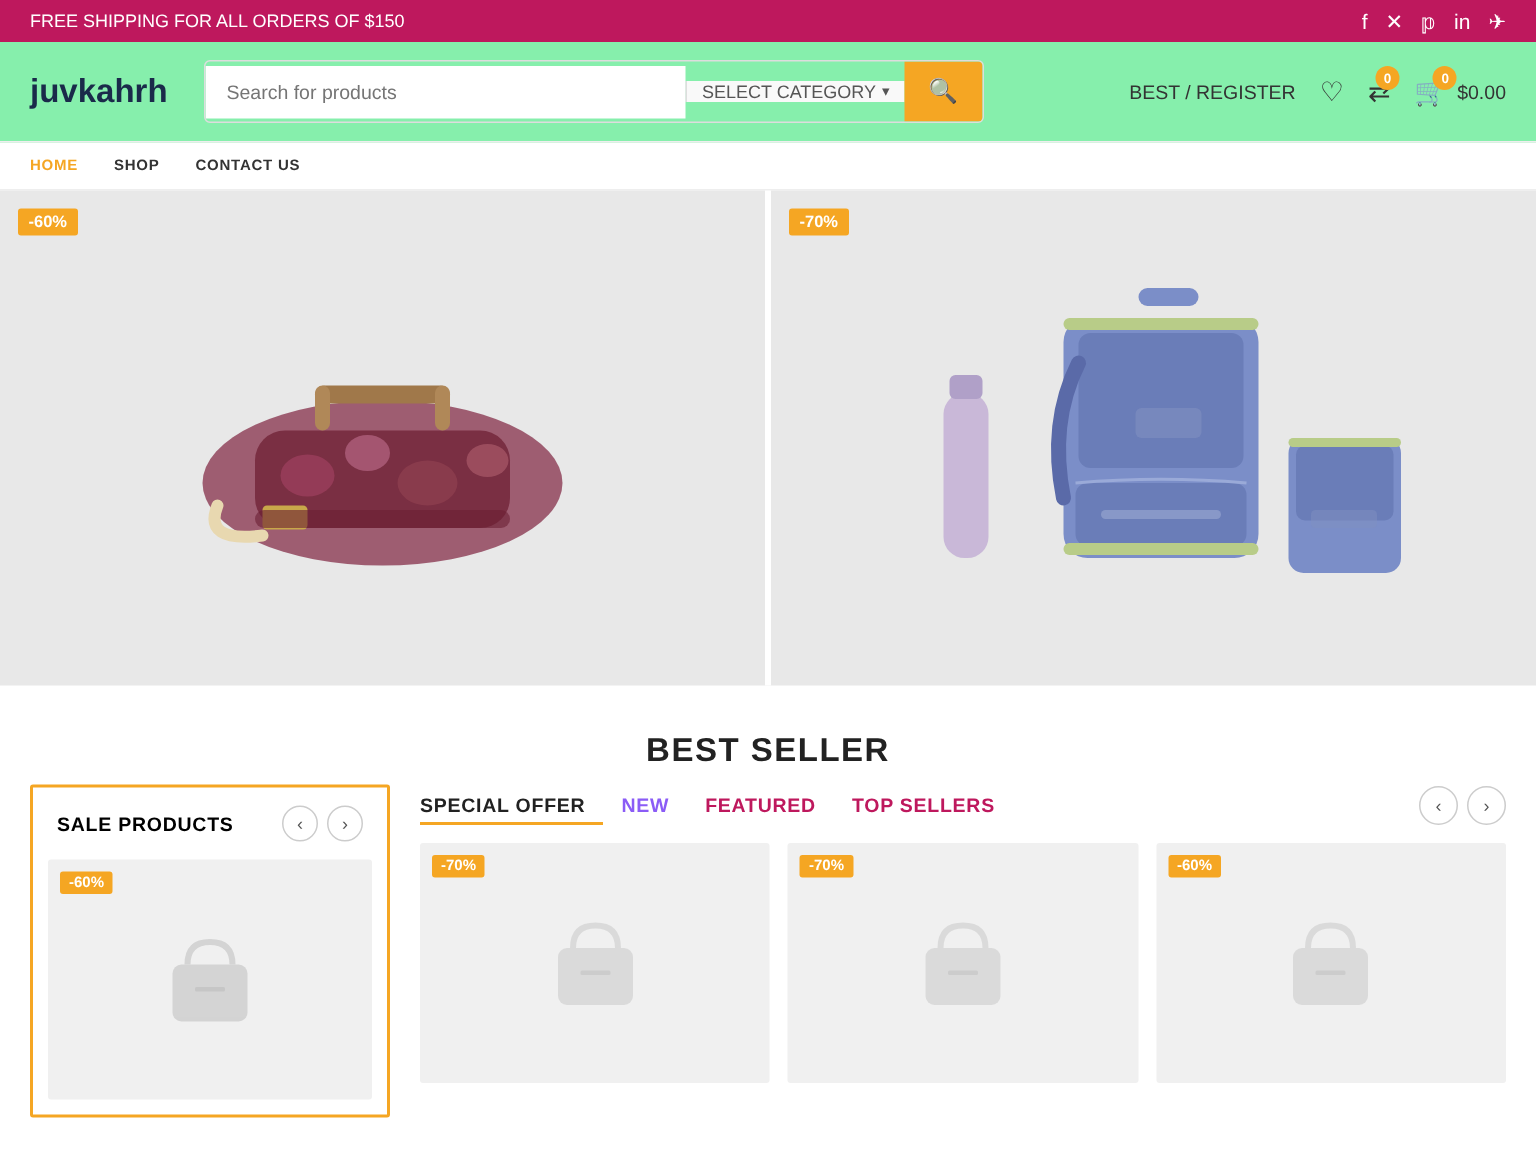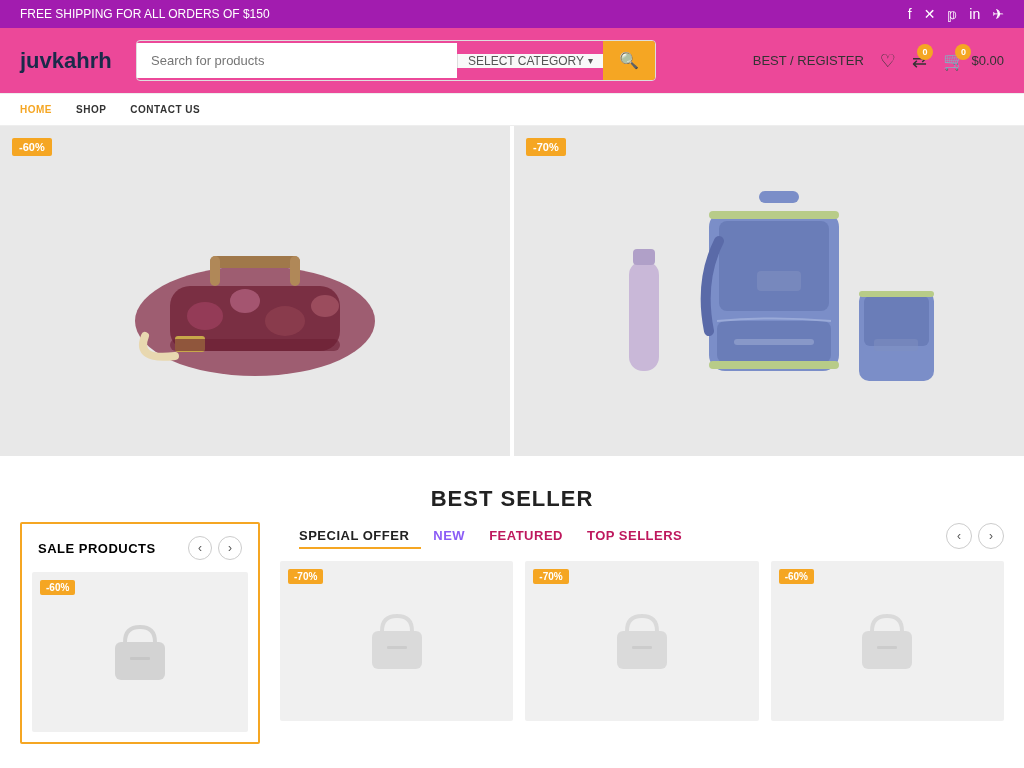--- a/index.html
+++ b/index.html
@@ -7,7 +7,7 @@
 
     
     .top-bar {
-      background: #a21caf;
+      background: #be185d;
       color: #fff;
       font-size: 12px;
       padding: 6px 20px;

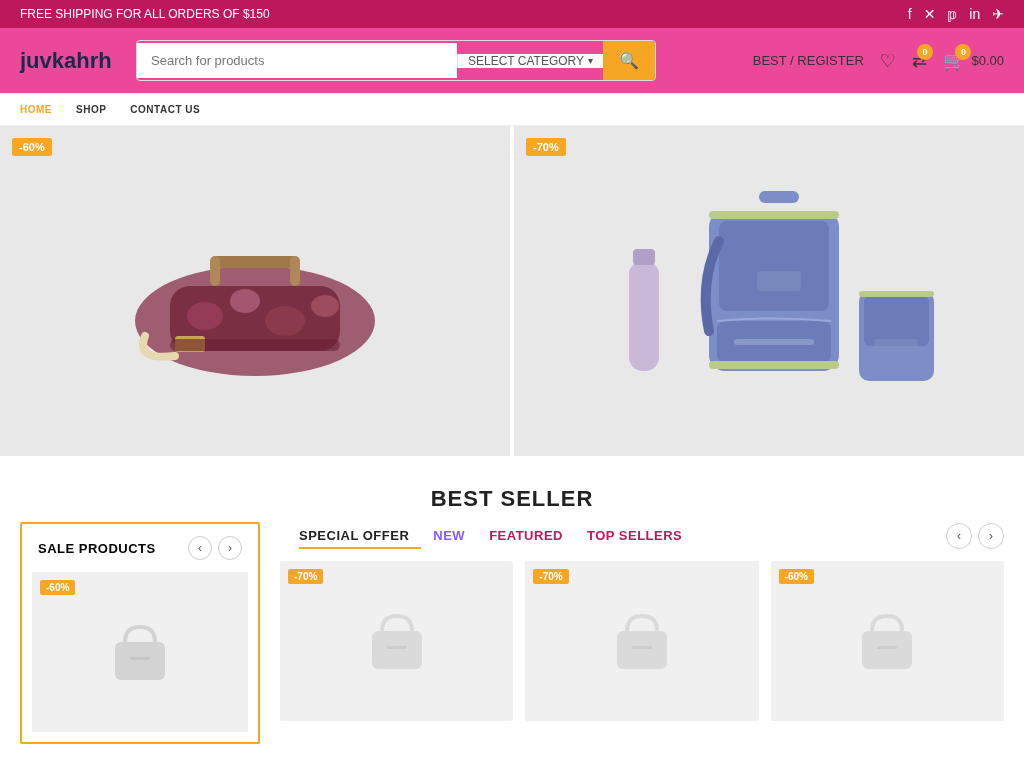--- a/index.html
+++ b/index.html
@@ -20,7 +20,7 @@
 
     
     .header {
-      background: #ec4899;
+      background: #86efac;
       padding: 12px 20px;
       display: flex;
       align-items: center;

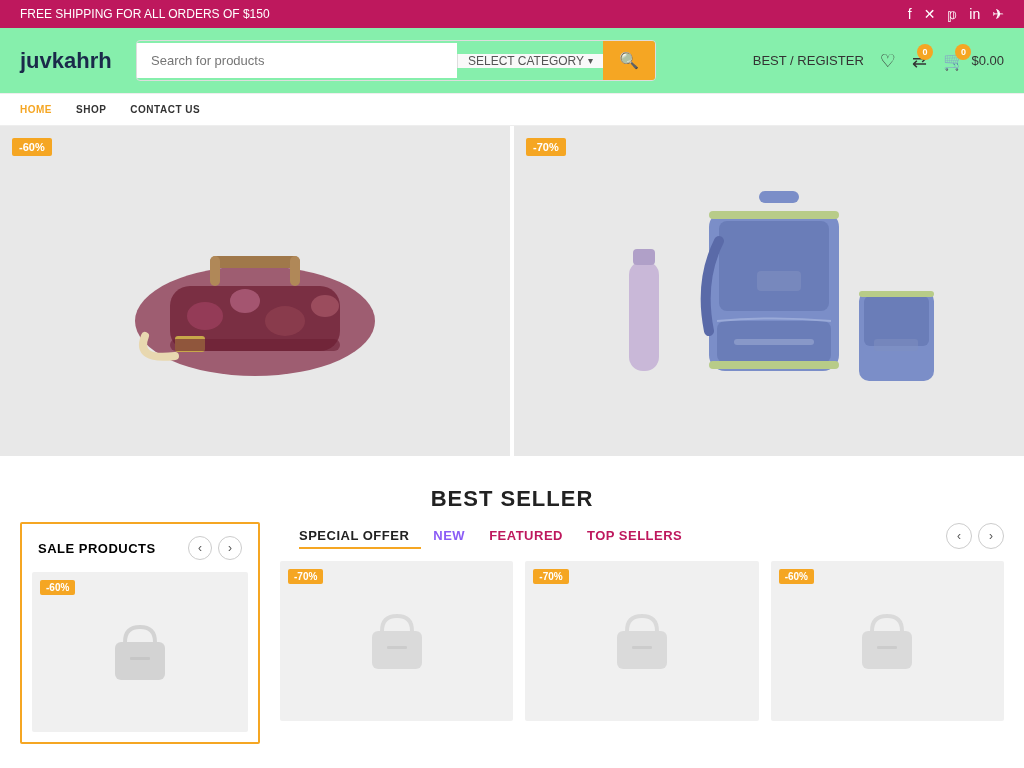--- a/index.html
+++ b/index.html
@@ -268,7 +268,6 @@
       display: flex;
       align-items: center;
       gap: 0;
-      margin-left: 19px;
     }
     .so-tab {
       font-size: 13px;

